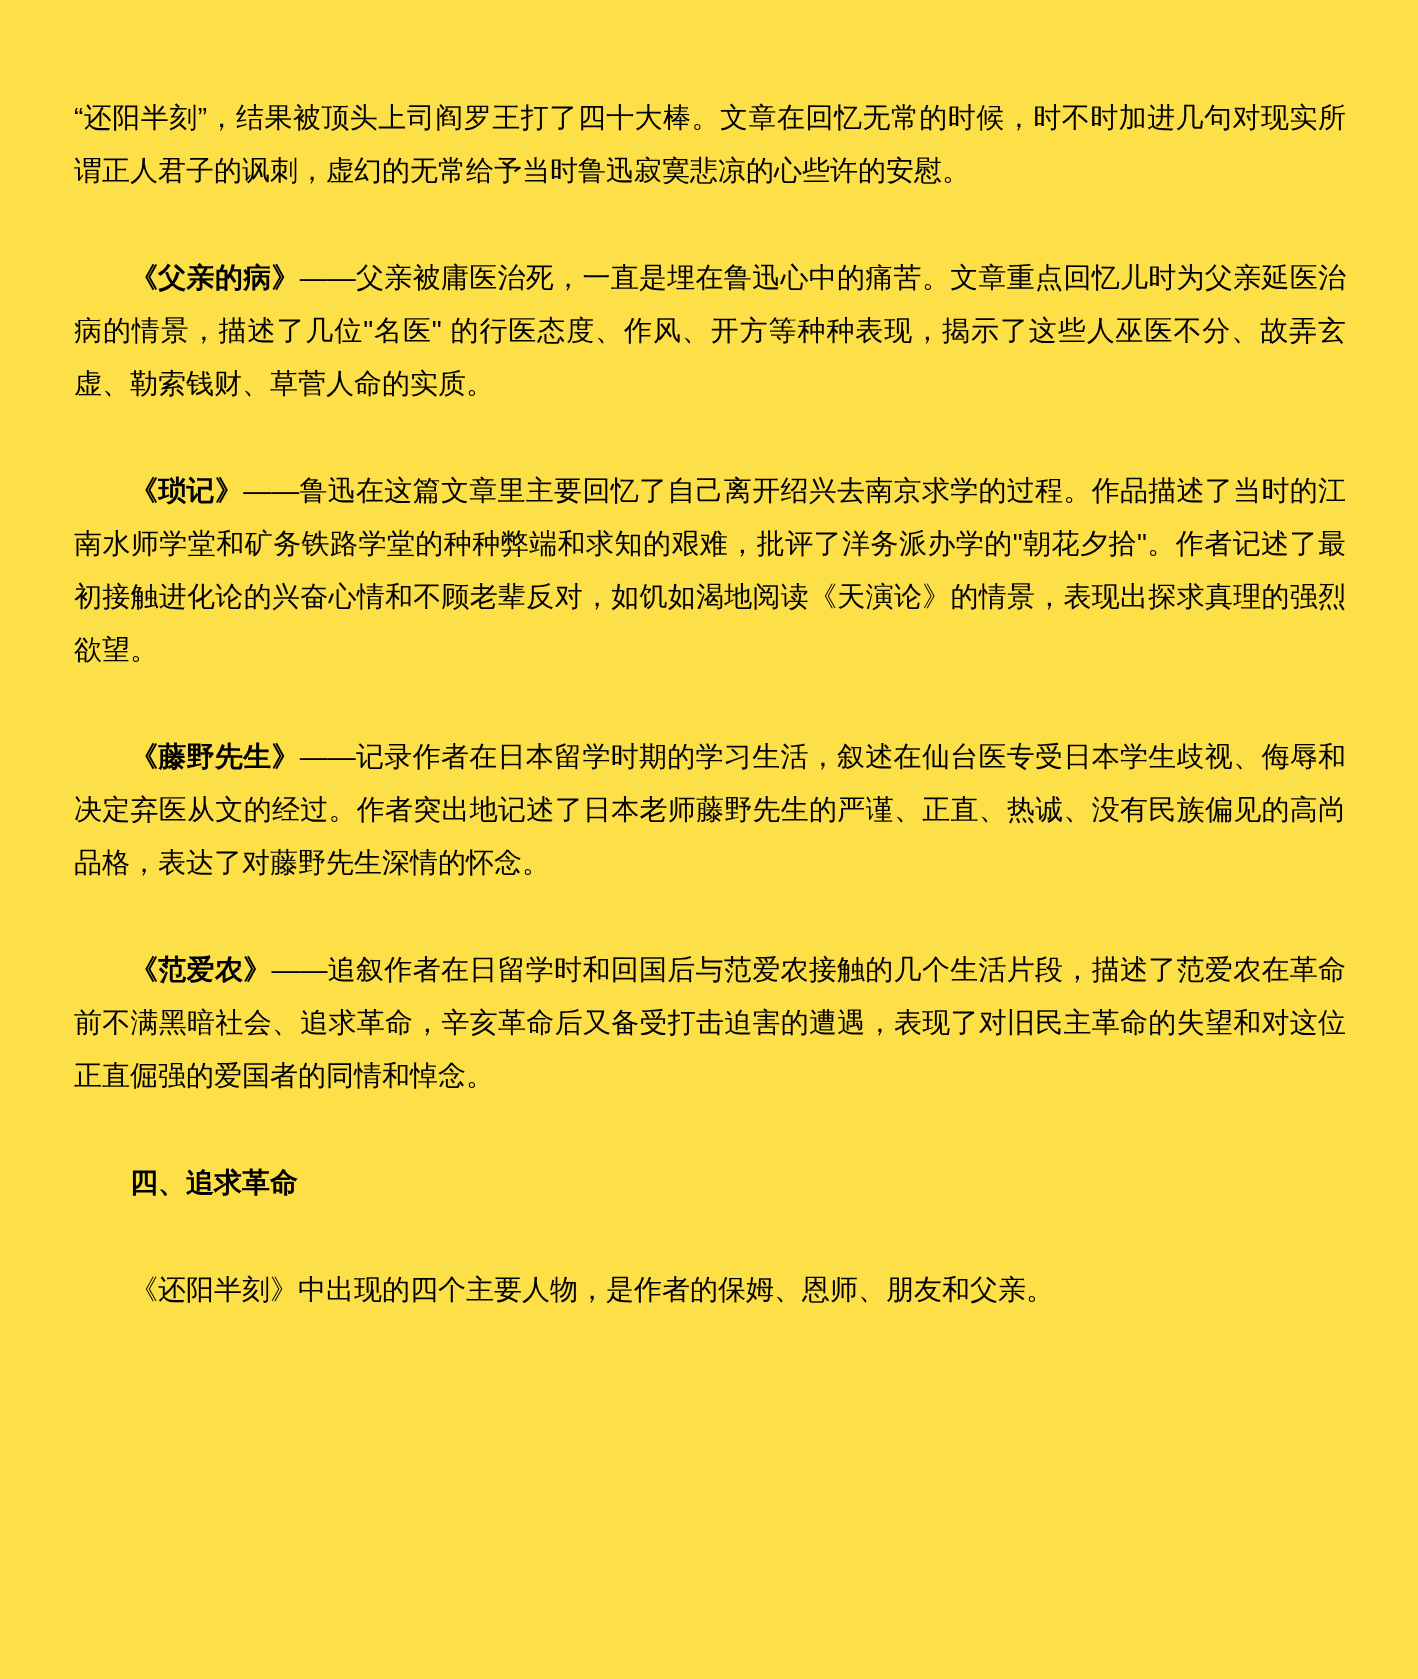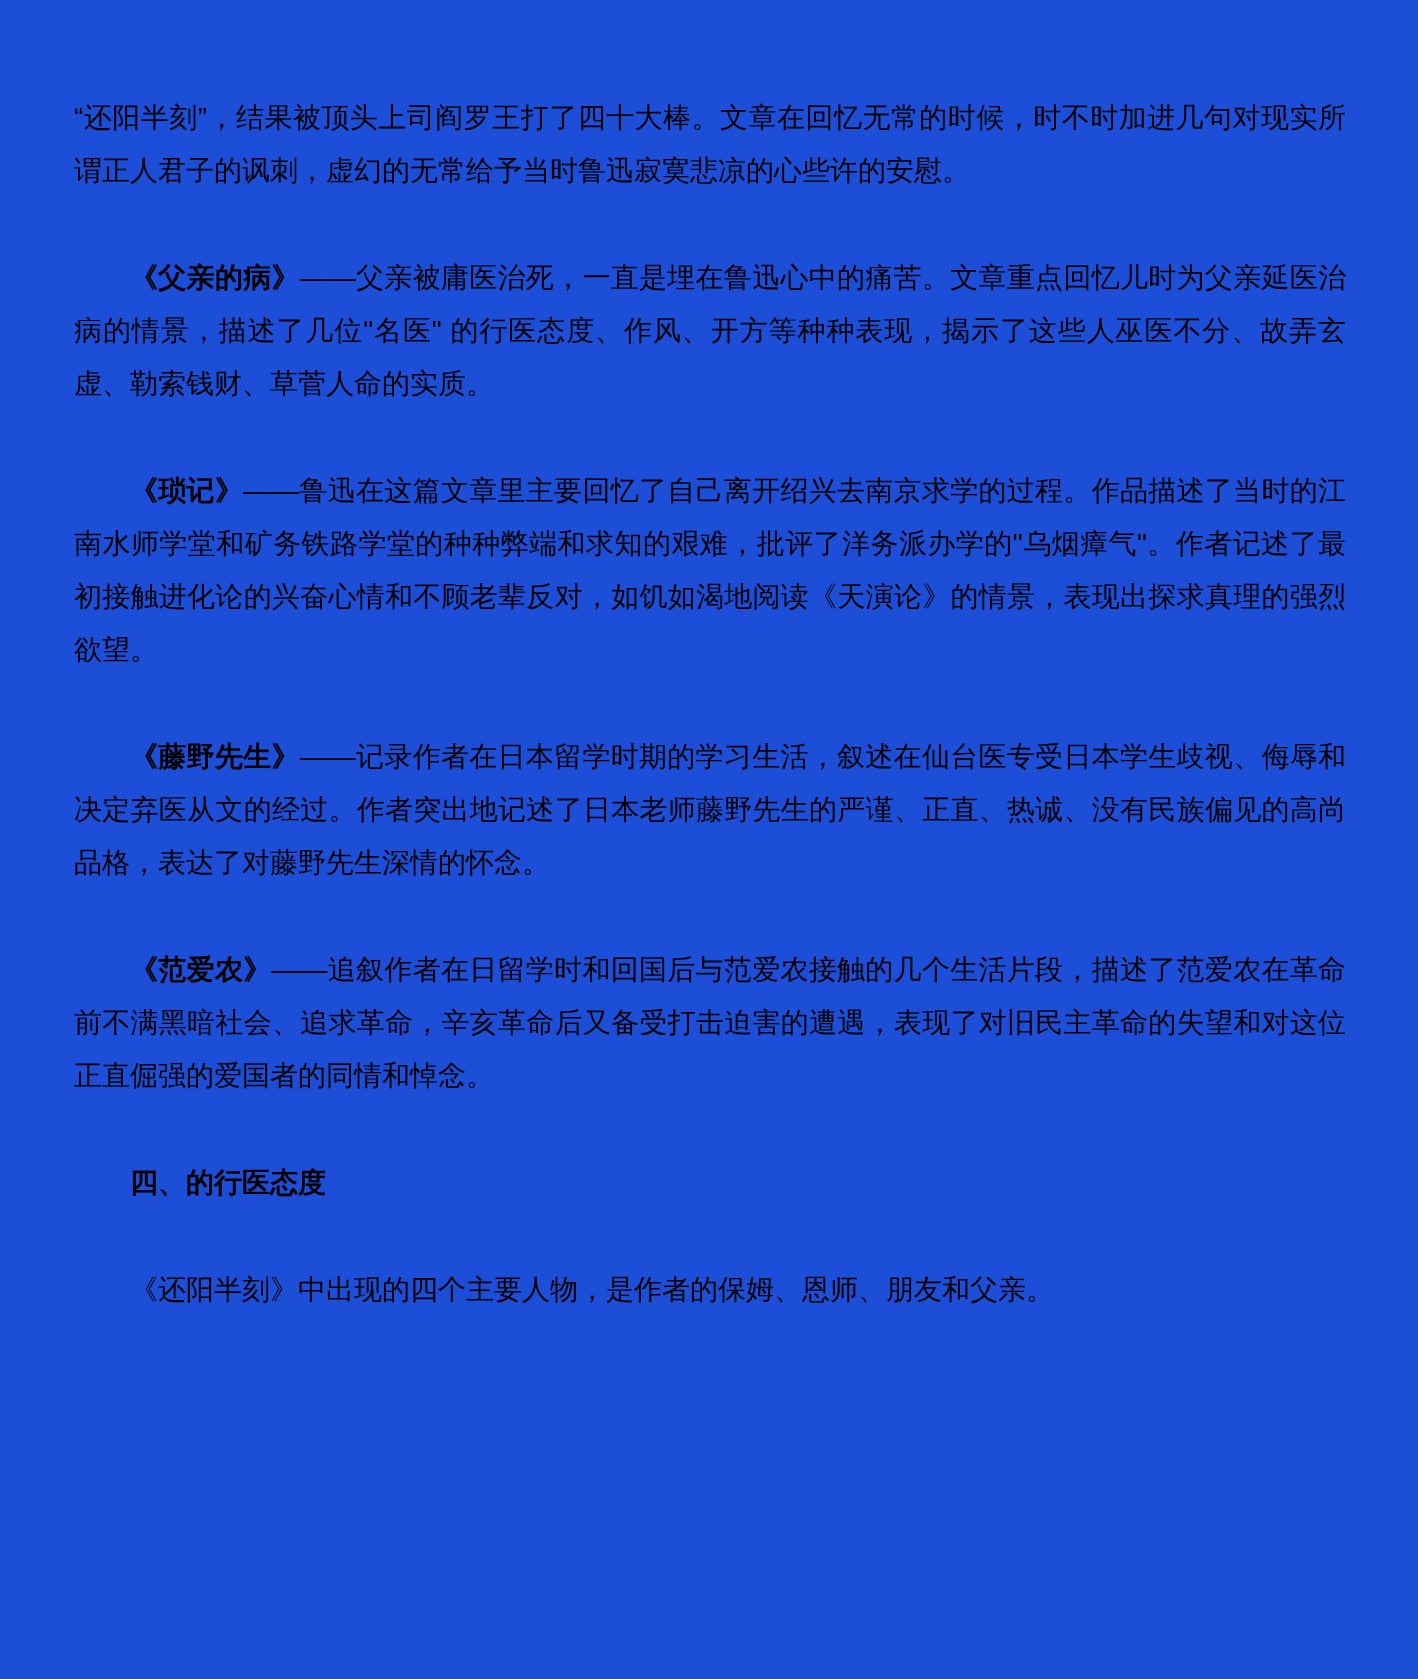--- a/index.html
+++ b/index.html
@@ -19,7 +19,7 @@
     height: 1679px;
     padding: 91px 72px 0 74px;
     overflow: hidden;
-    background: #1d4ed8;
+    background: #fde047;
   }
   .para {
     font-size: 28px;

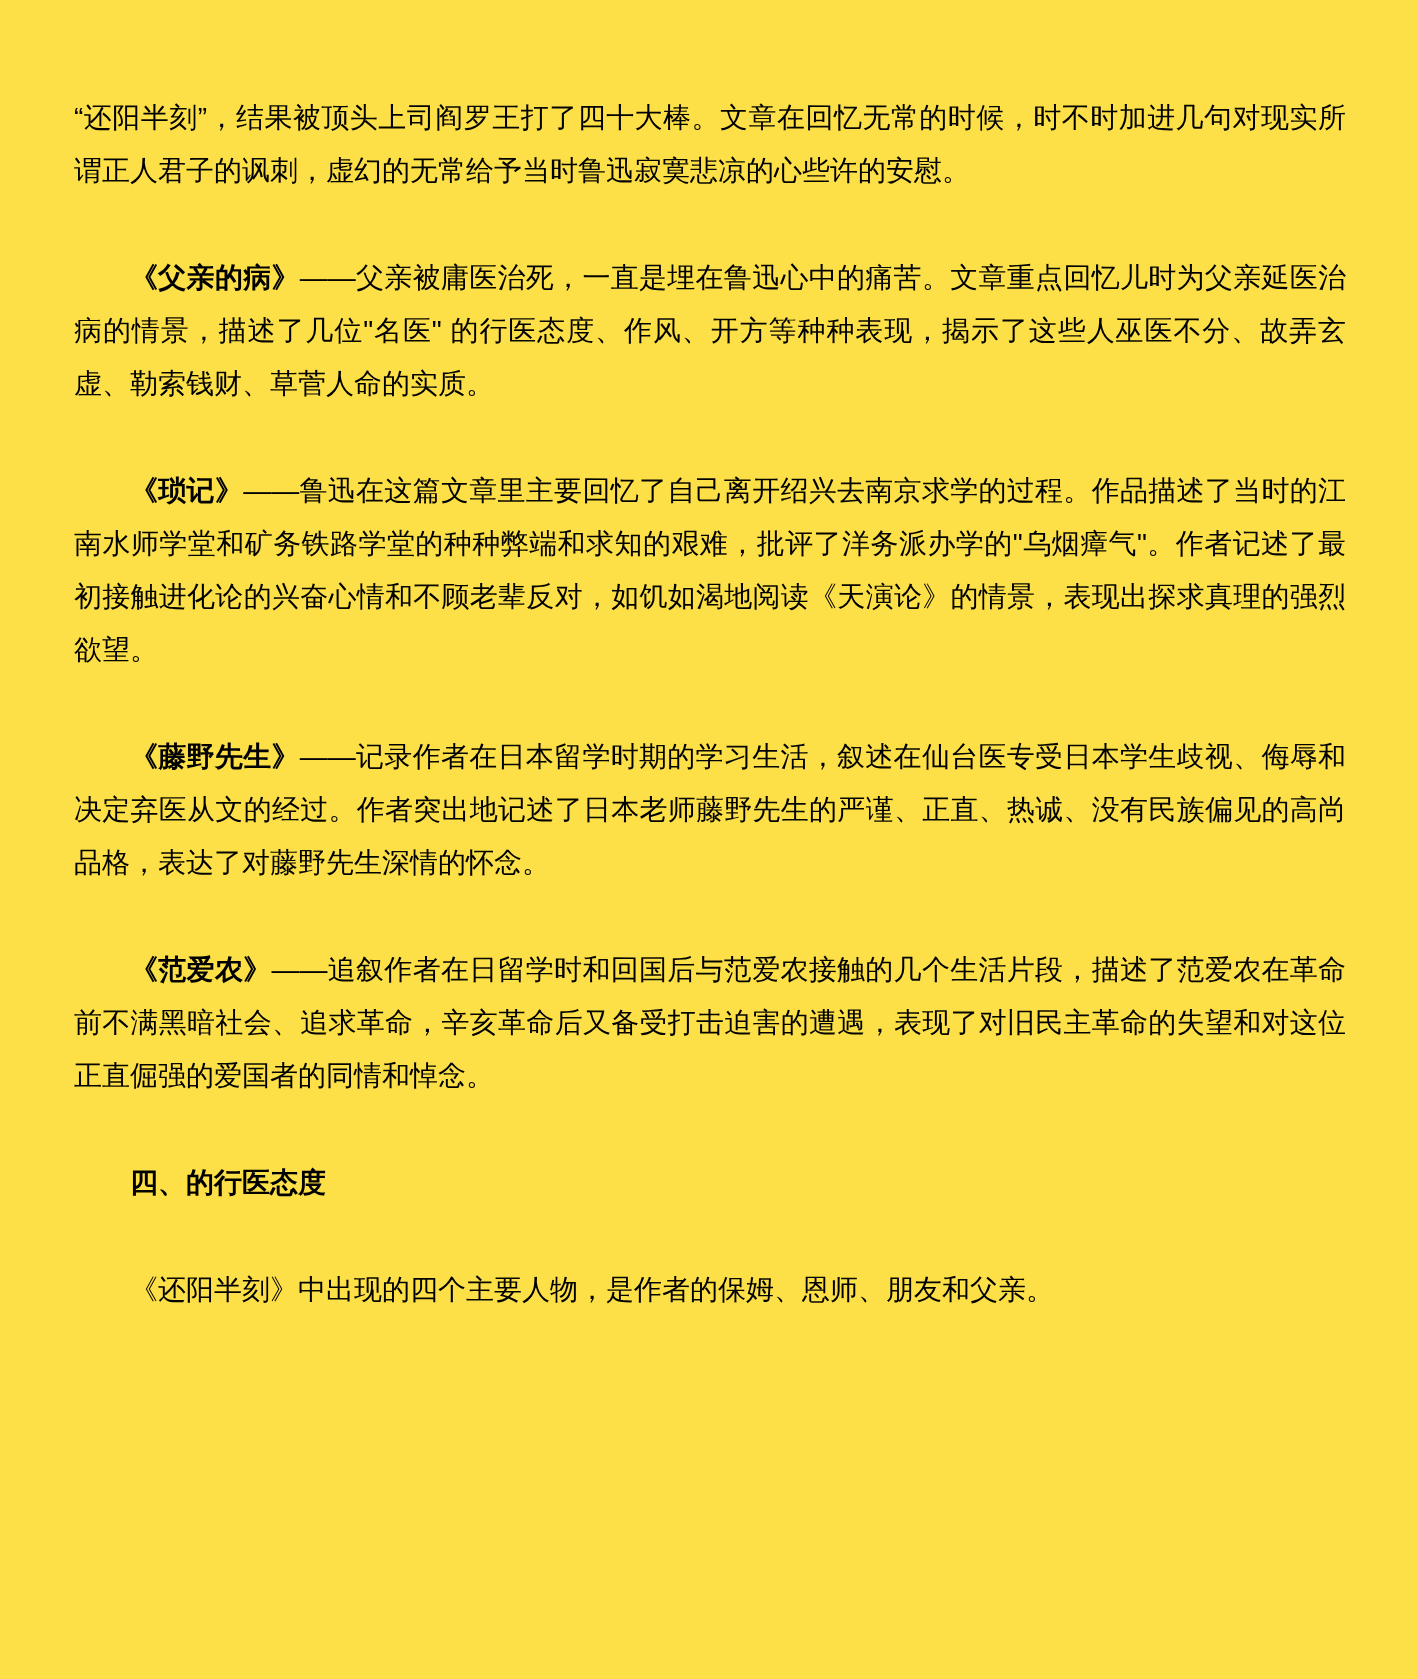--- a/index.html
+++ b/index.html
@@ -45,7 +45,7 @@
 
   <p class="para indent"><span class="lead">《父亲的病》</span><span>——父亲被庸医治死，一直是埋在鲁迅心中的痛苦。文章重点回忆儿时为父亲延医治病的情景，描述了几位"名医" 的行医态度、作风、开方等种种表现，揭示了这些人巫医不分、故弄玄虚、勒索钱财、草菅人命的实质。</span></p>
 
-  <p class="para indent"><span class="lead">《琐记》</span><span>——鲁迅在这篇文章里主要回忆了自己离开绍兴去南京求学的过程。作品描述了当时的江南水师学堂和矿务铁路学堂的种种弊端和求知的艰难，批评了洋务派办学的"乌烟瘴气"。作者记述了最初接触进化论的兴奋心情和不顾老辈反对，如饥如渴地阅读《天演论》的情景，表现出探求真理的强烈欲望。</span></p>
+  <p class="para indent"><span class="lead">《琐记》</span><span>——鲁迅在这篇文章里主要回忆了自己离开绍兴去南京求学的过程。作品描述了当时的江南水师学堂和矿务铁路学堂的种种弊端和求知的艰难，批评了洋务派办学的"朝花夕拾"。作者记述了最初接触进化论的兴奋心情和不顾老辈反对，如饥如渴地阅读《天演论》的情景，表现出探求真理的强烈欲望。</span></p>
 
   <p class="para indent"><span class="lead">《藤野先生》</span><span>——记录作者在日本留学时期的学习生活，叙述在仙台医专受日本学生歧视、侮辱和决定弃医从文的经过。作者突出地记述了日本老师藤野先生的严谨、正直、热诚、没有民族偏见的高尚品格，表达了对藤野先生深情的怀念。</span></p>
 

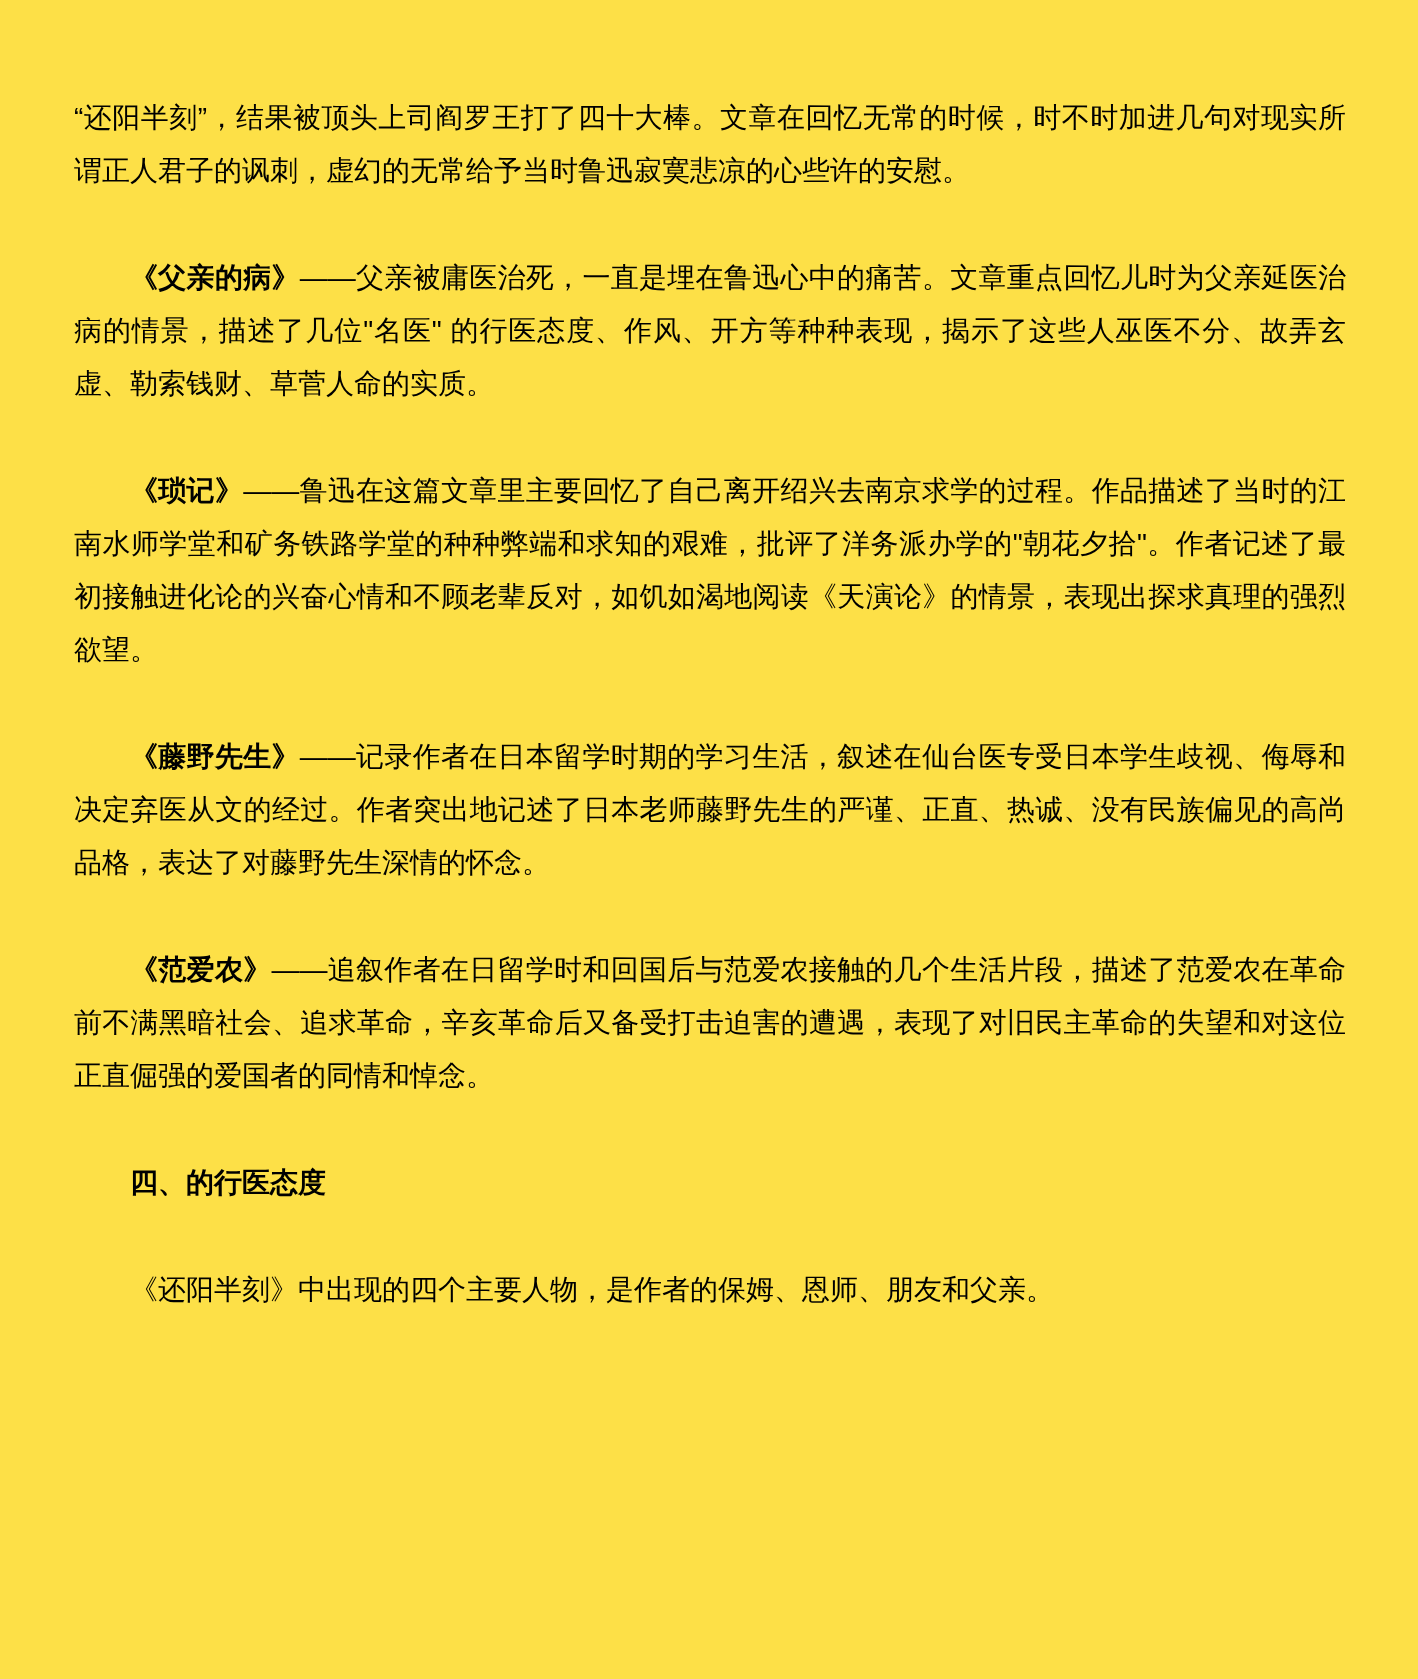--- a/index.html
+++ b/index.html
@@ -51,7 +51,7 @@
 
   <p class="para indent"><span class="lead">《范爱农》</span><span>——追叙作者在日留学时和回国后与范爱农接触的几个生活片段，描述了范爱农在革命前不满黑暗社会、追求革命，辛亥革命后又备受打击迫害的遭遇，表现了对旧民主革命的失望和对这位正直倔强的爱国者的同情和悼念。</span></p>
 
-  <p class="para indent"><span class="lead">四、的行医态度</span></p>
+  <p class="para indent"><span class="lead">四、追求革命</span></p>
 
   <p class="para indent"><span>《还阳半刻》中出现的四个主要人物，是作者的保姆、恩师、朋友和父亲。</span></p>
 

